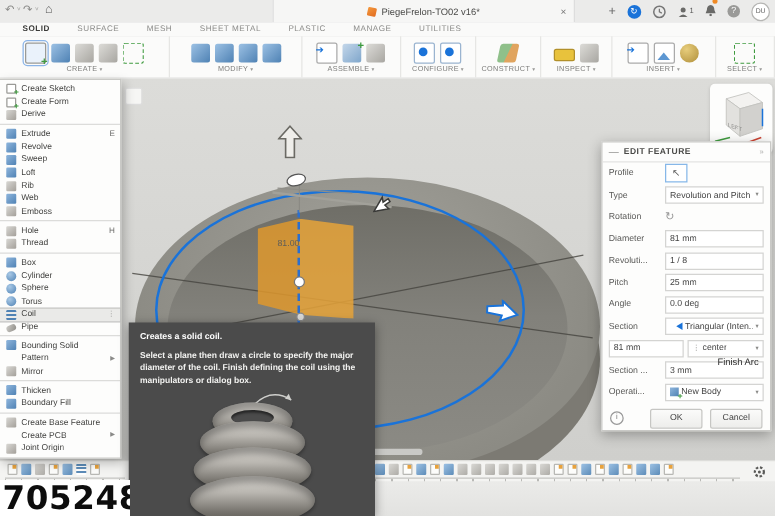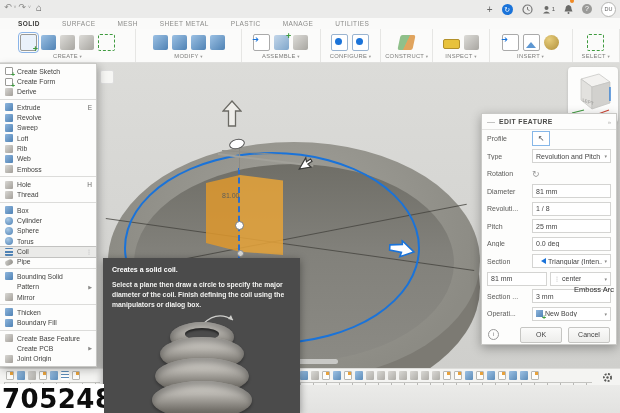--- a/index.html
+++ b/index.html
@@ -201,6 +201,11 @@
       <span class="caret">˅</span>
     </div>
     <span id="home-tab">⌂</span>
+    <div id="doc-tab">
+      <span id="fusion-logo"></span>
+      <span id="doc-title">PiegeFrelon-TO02 v16*</span>
+      <span id="tab-close">×</span>
+    </div>
     <div id="tb-right">
       <span class="g" style="font-size:10px;">+</span>
       <span id="sync-btn">↻</span>

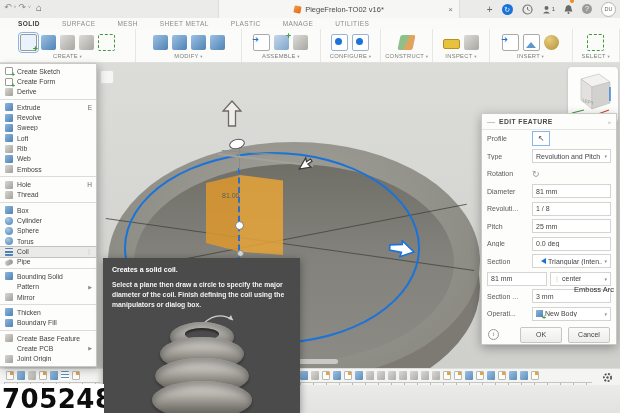--- a/index.html
+++ b/index.html
@@ -622,7 +622,7 @@
     </div>
   </div>
 
-  <div class="abs" id="sketch-arc">Emboss Arc</div>
+  <div class="abs" id="sketch-arc">Finish Arc</div>
 
   <div id="timeline" class="abs">
     <div class="tlrow" style="left:6px;" id="tl-left">

